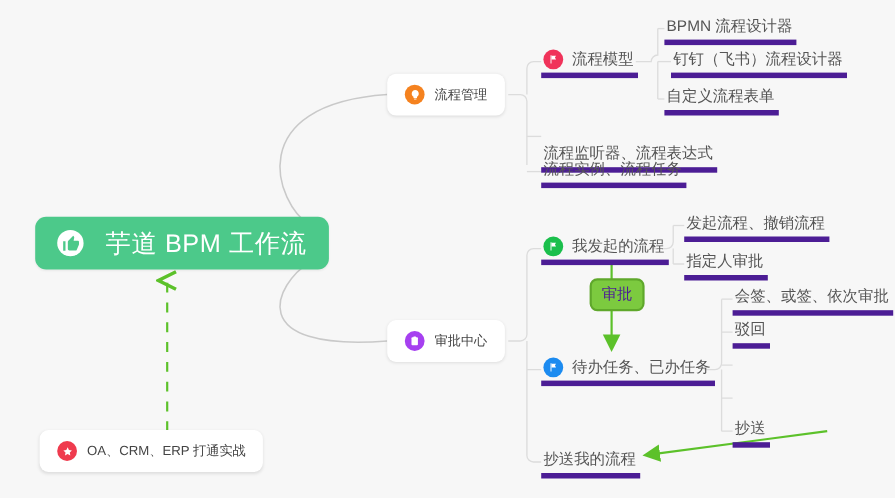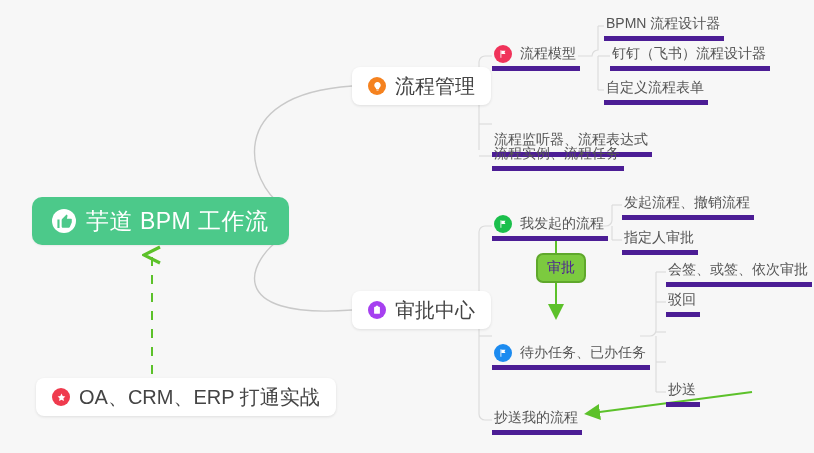--- a/index.html
+++ b/index.html
@@ -54,7 +54,7 @@
     padding: 0 16px;
     height: 38px;
     color: #444444;
-    font-size: 20px;
+    font-size: 12px;
     box-shadow: 0 1px 3px rgba(0,0,0,0.10);
   }
   .branch .label { margin-left: 9px; }

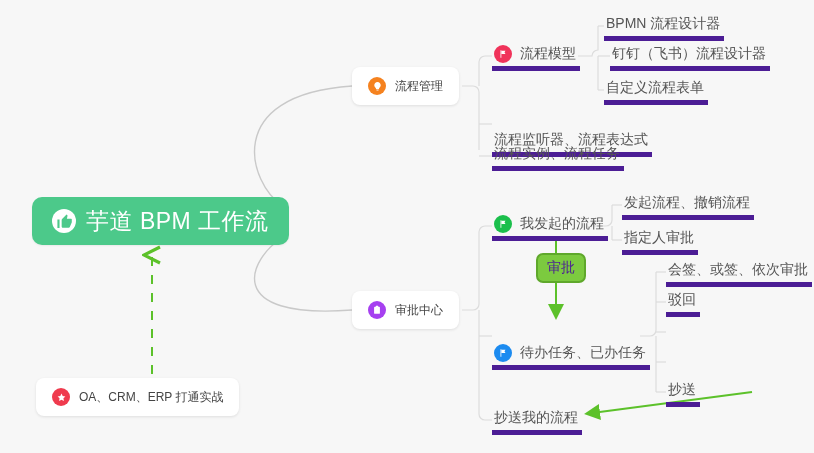--- a/index.html
+++ b/index.html
@@ -45,7 +45,7 @@
     letter-spacing: 0.5px;
     box-shadow: 0 1px 2px rgba(0,0,0,0.06);
   }
-  .root .label { margin-left: 10px; }
+  .root .label { margin-left: 20px; }
 
   
   .branch {

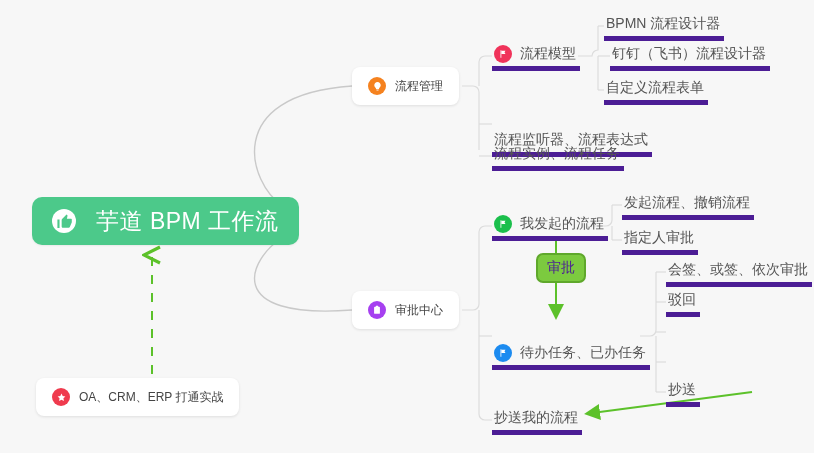--- a/index.html
+++ b/index.html
@@ -236,7 +236,7 @@
     <span class="label no-icon">指定人审批</span>
   </div>
 
-  <div class="node leaf icon-leaf" style="left:492px; top:321px;margin-top:19px;">
+  <div class="node leaf icon-leaf" style="left:492px; top:321px;">
     <span class="icon icon-sm icon-blue">
       <svg width="10" height="10" viewBox="0 0 24 24" fill="#ffffff">
         <path d="M6 3h2v18H6z"></path>

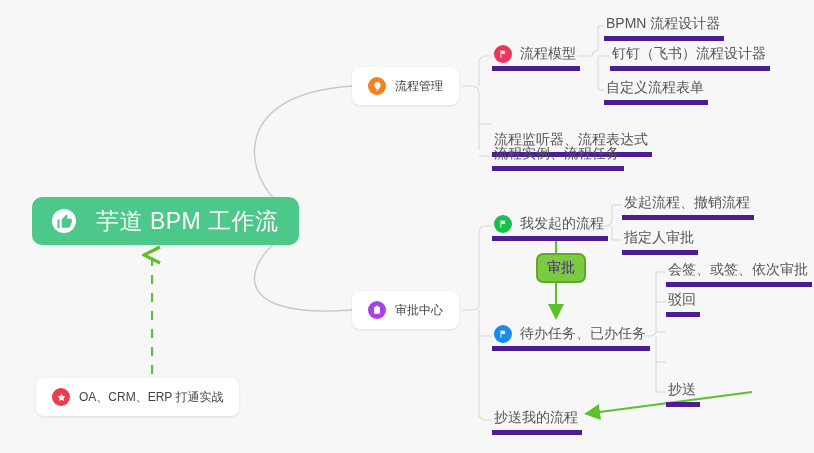--- a/index.html
+++ b/index.html
@@ -264,7 +264,7 @@
     <span class="label">审批</span>
   </div>
 
-  <div class="node branch" style="left:36px; top:378px;">
+  <div class="node branch" style="left:36px; top:391px;">
     <span class="icon icon-sm icon-red">
       <svg width="11" height="11" viewBox="0 0 24 24" fill="#ffffff">
         <path d="M12 3.5l2.6 5.4 5.9 0.8-4.3 4.1 1.1 5.9L12 16.9 6.7 19.7l1.1-5.9

